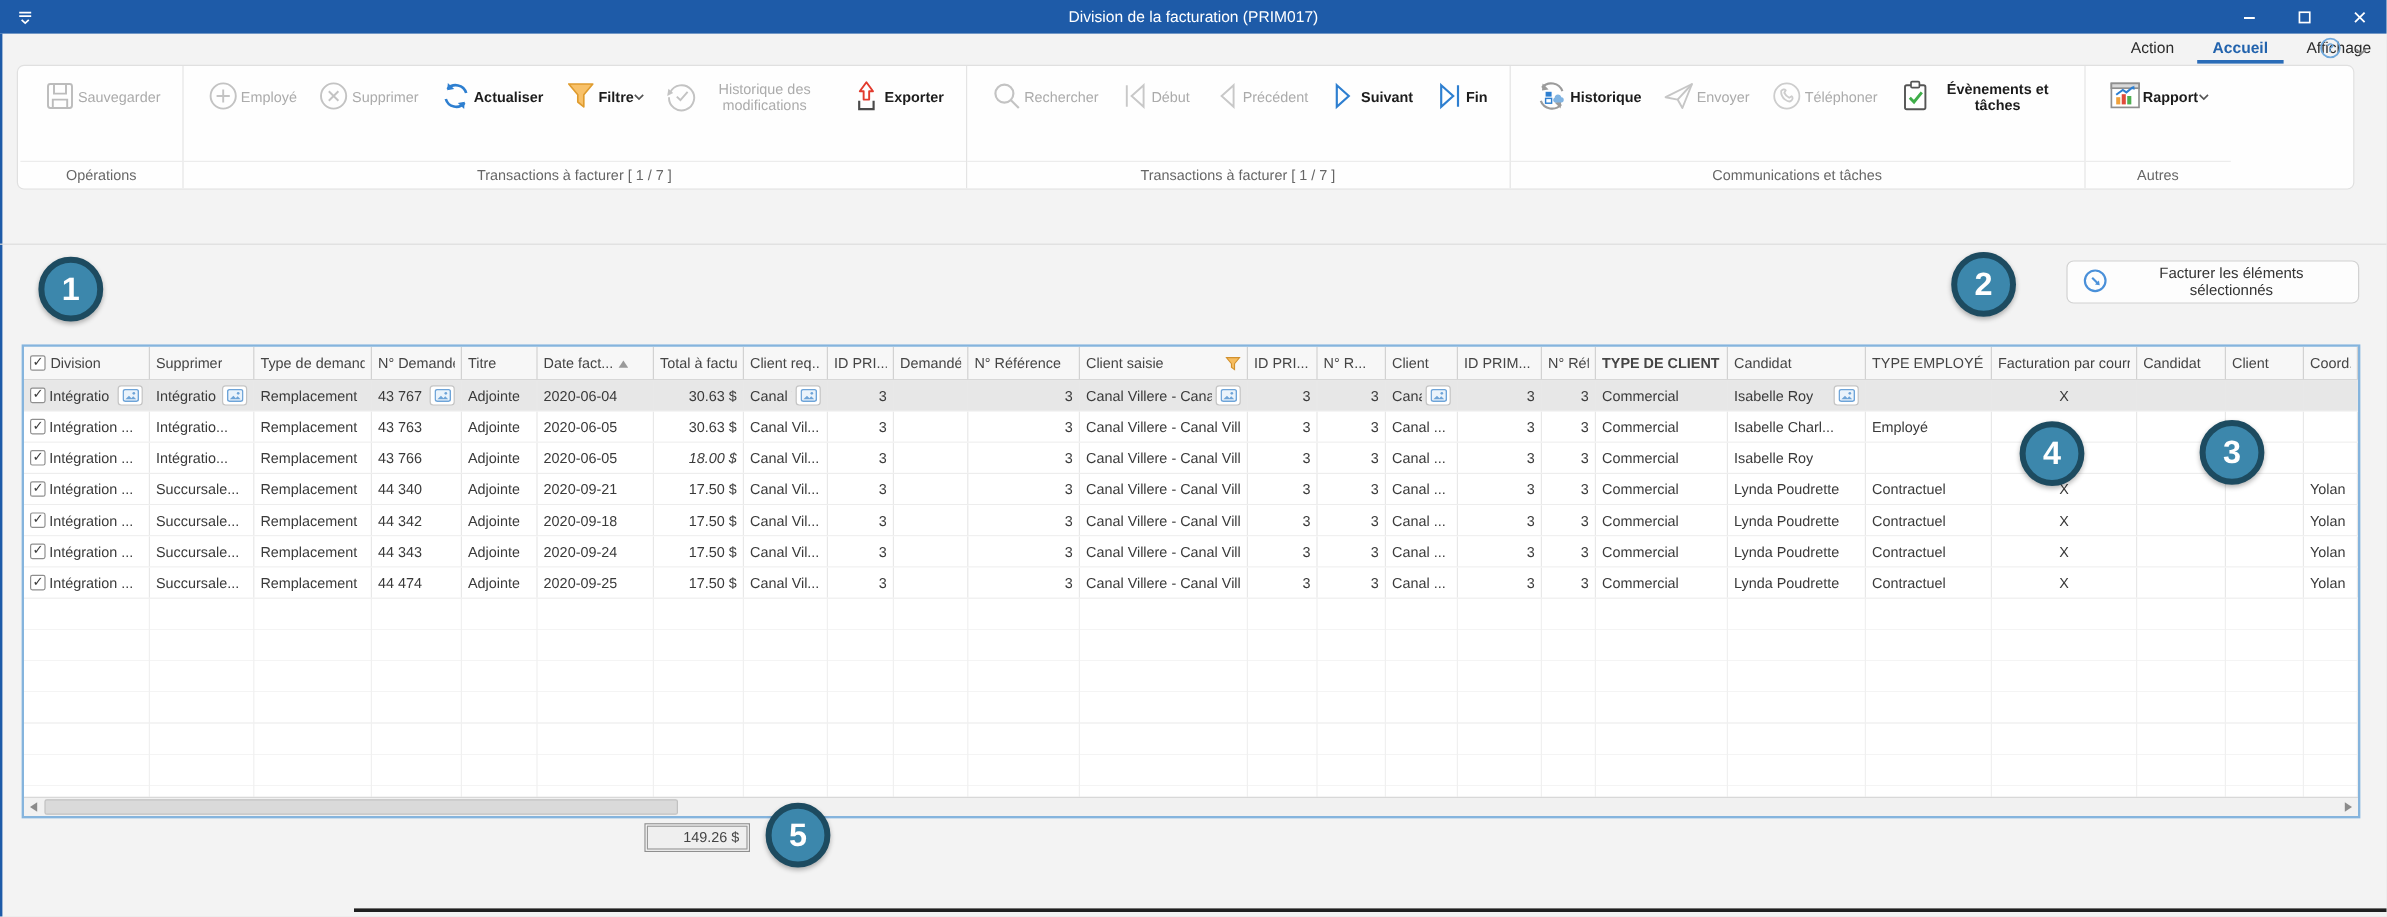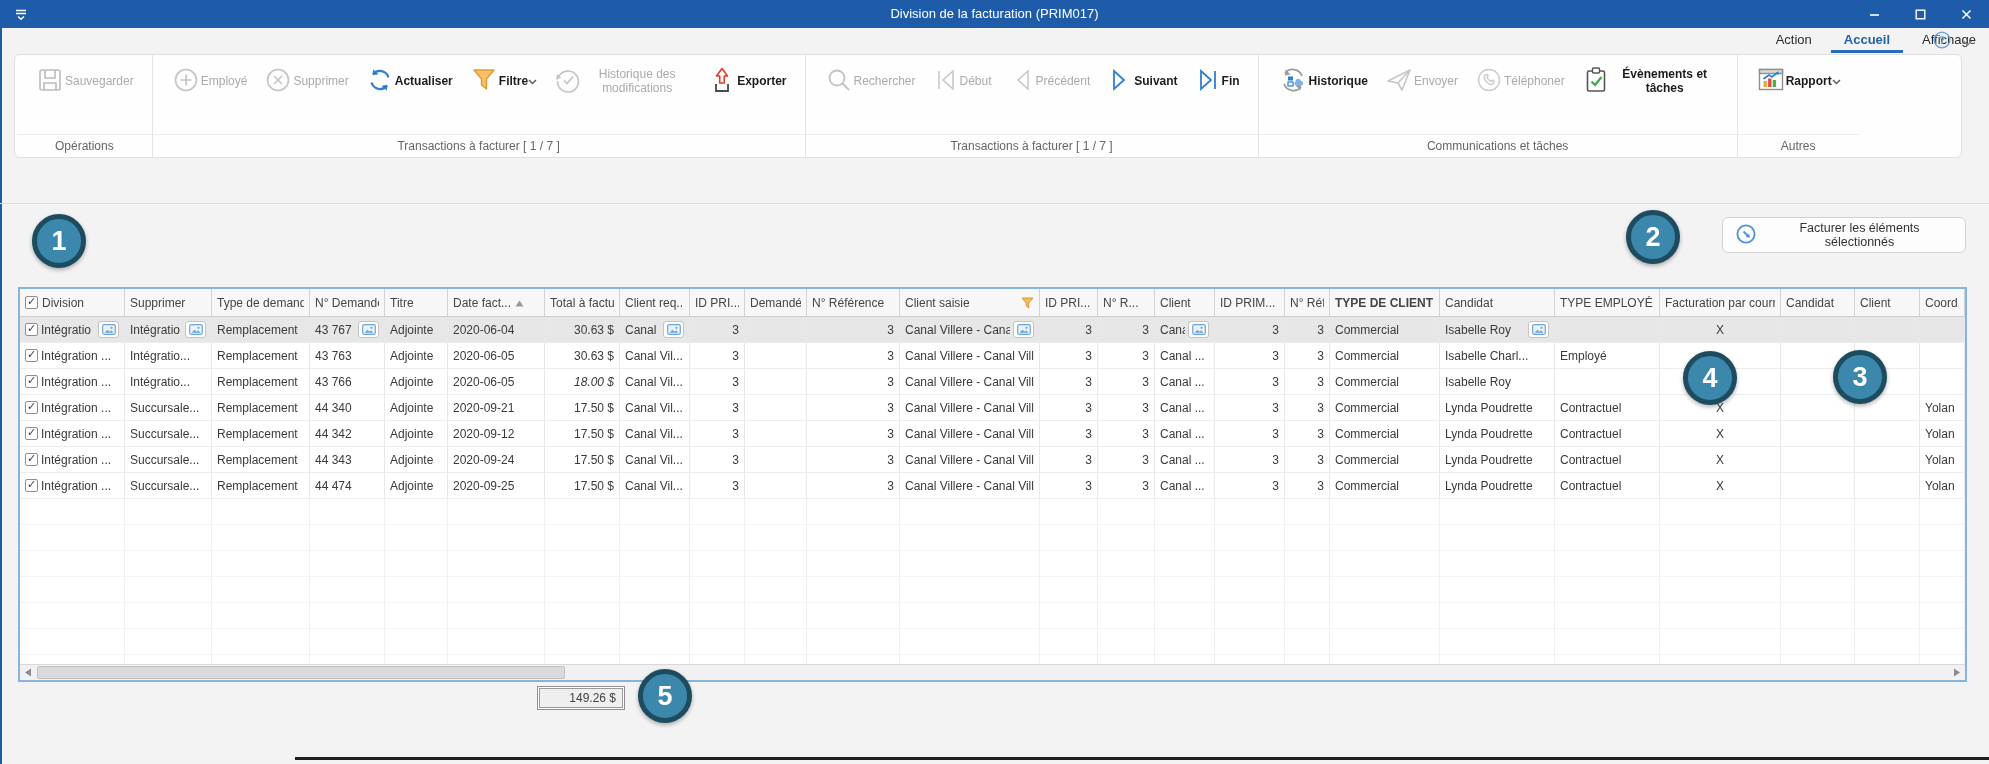--- a/index.html
+++ b/index.html
@@ -809,7 +809,7 @@
               <span class="ct">Adjointe</span>
             </div>
             <div class="cell" style="width: 97px;">
-              <span class="ct">2020-09-12</span>
+              <span class="ct">2020-09-18</span>
             </div>
             <div class="cell r" style="width: 75px;">
               <span class="ct">17.50 $</span>

